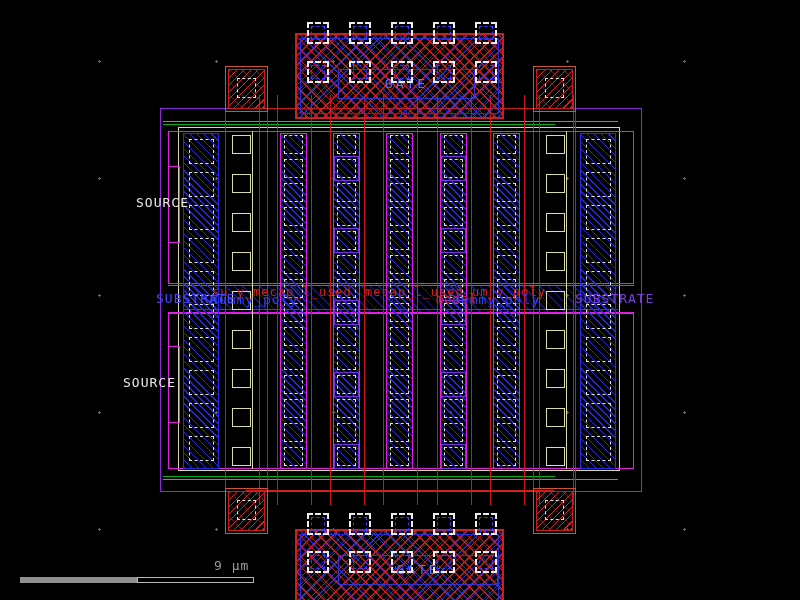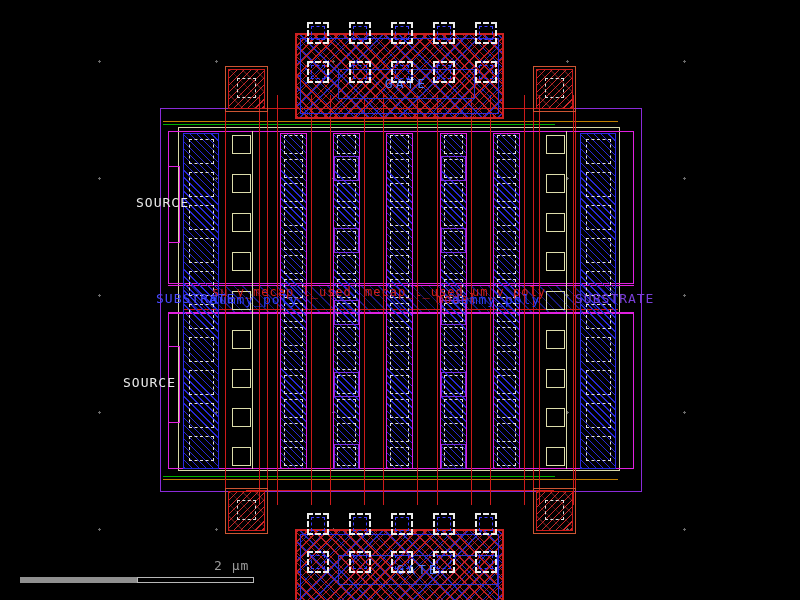--- a/index.html
+++ b/index.html
@@ -60,7 +60,7 @@
 
   <div class="abs" style="left:20px;top:577px;width:117px;height:6px;background:#909090;z-index:40;"></div>
   <div class="abs" style="left:137px;top:577px;width:117px;height:6px;border:1px solid #b8b8b8;z-index:40;"></div>
-  <div class="lbl" style="left:214px;top:559px;color:#9a9a9a;font-size:13px;z-index:40;">2 μm</div>
+  <div class="lbl" style="left:214px;top:559px;color:#9a9a9a;font-size:13px;z-index:40;">9 μm</div>
 
 <div class="abs" style="left: 225px; top: 112px; width: 1px; height: 376px; background: rgb(204, 26, 26); z-index: 6;"></div>
     <div class="abs" style="left: 267px; top: 112px; width: 1px; height: 376px; background: rgb(204, 26, 26); z-index: 6;"></div>

